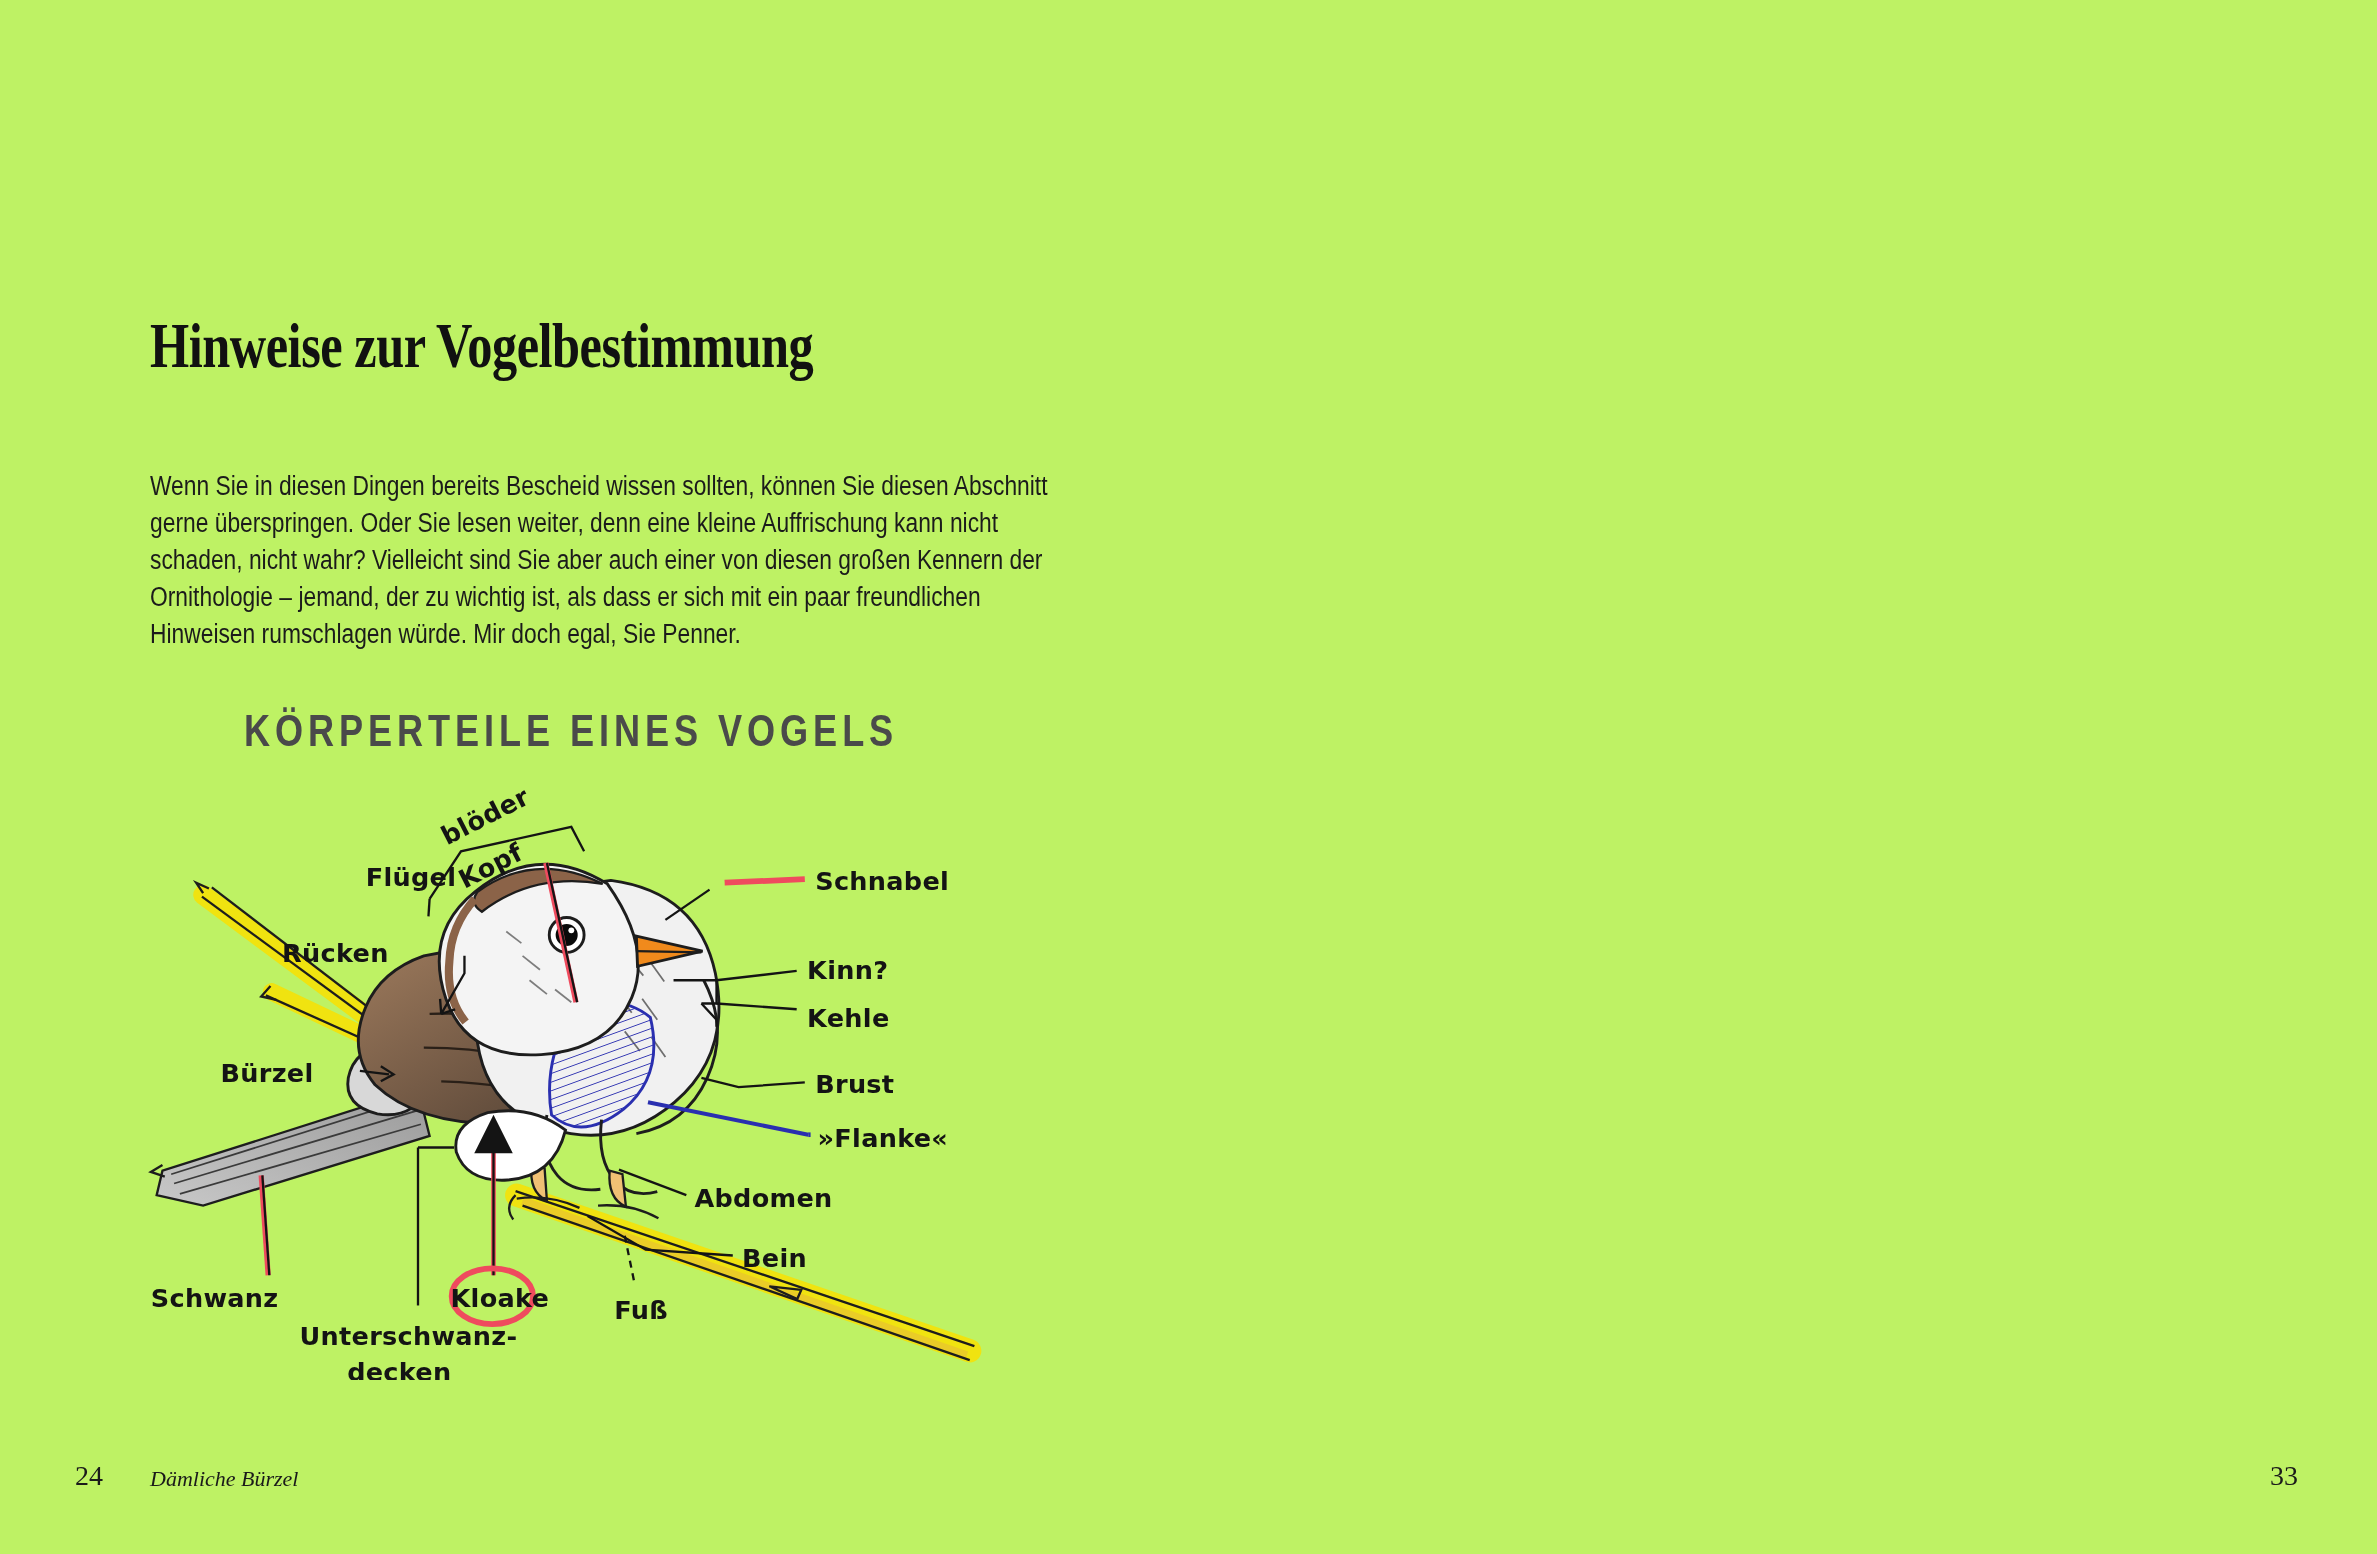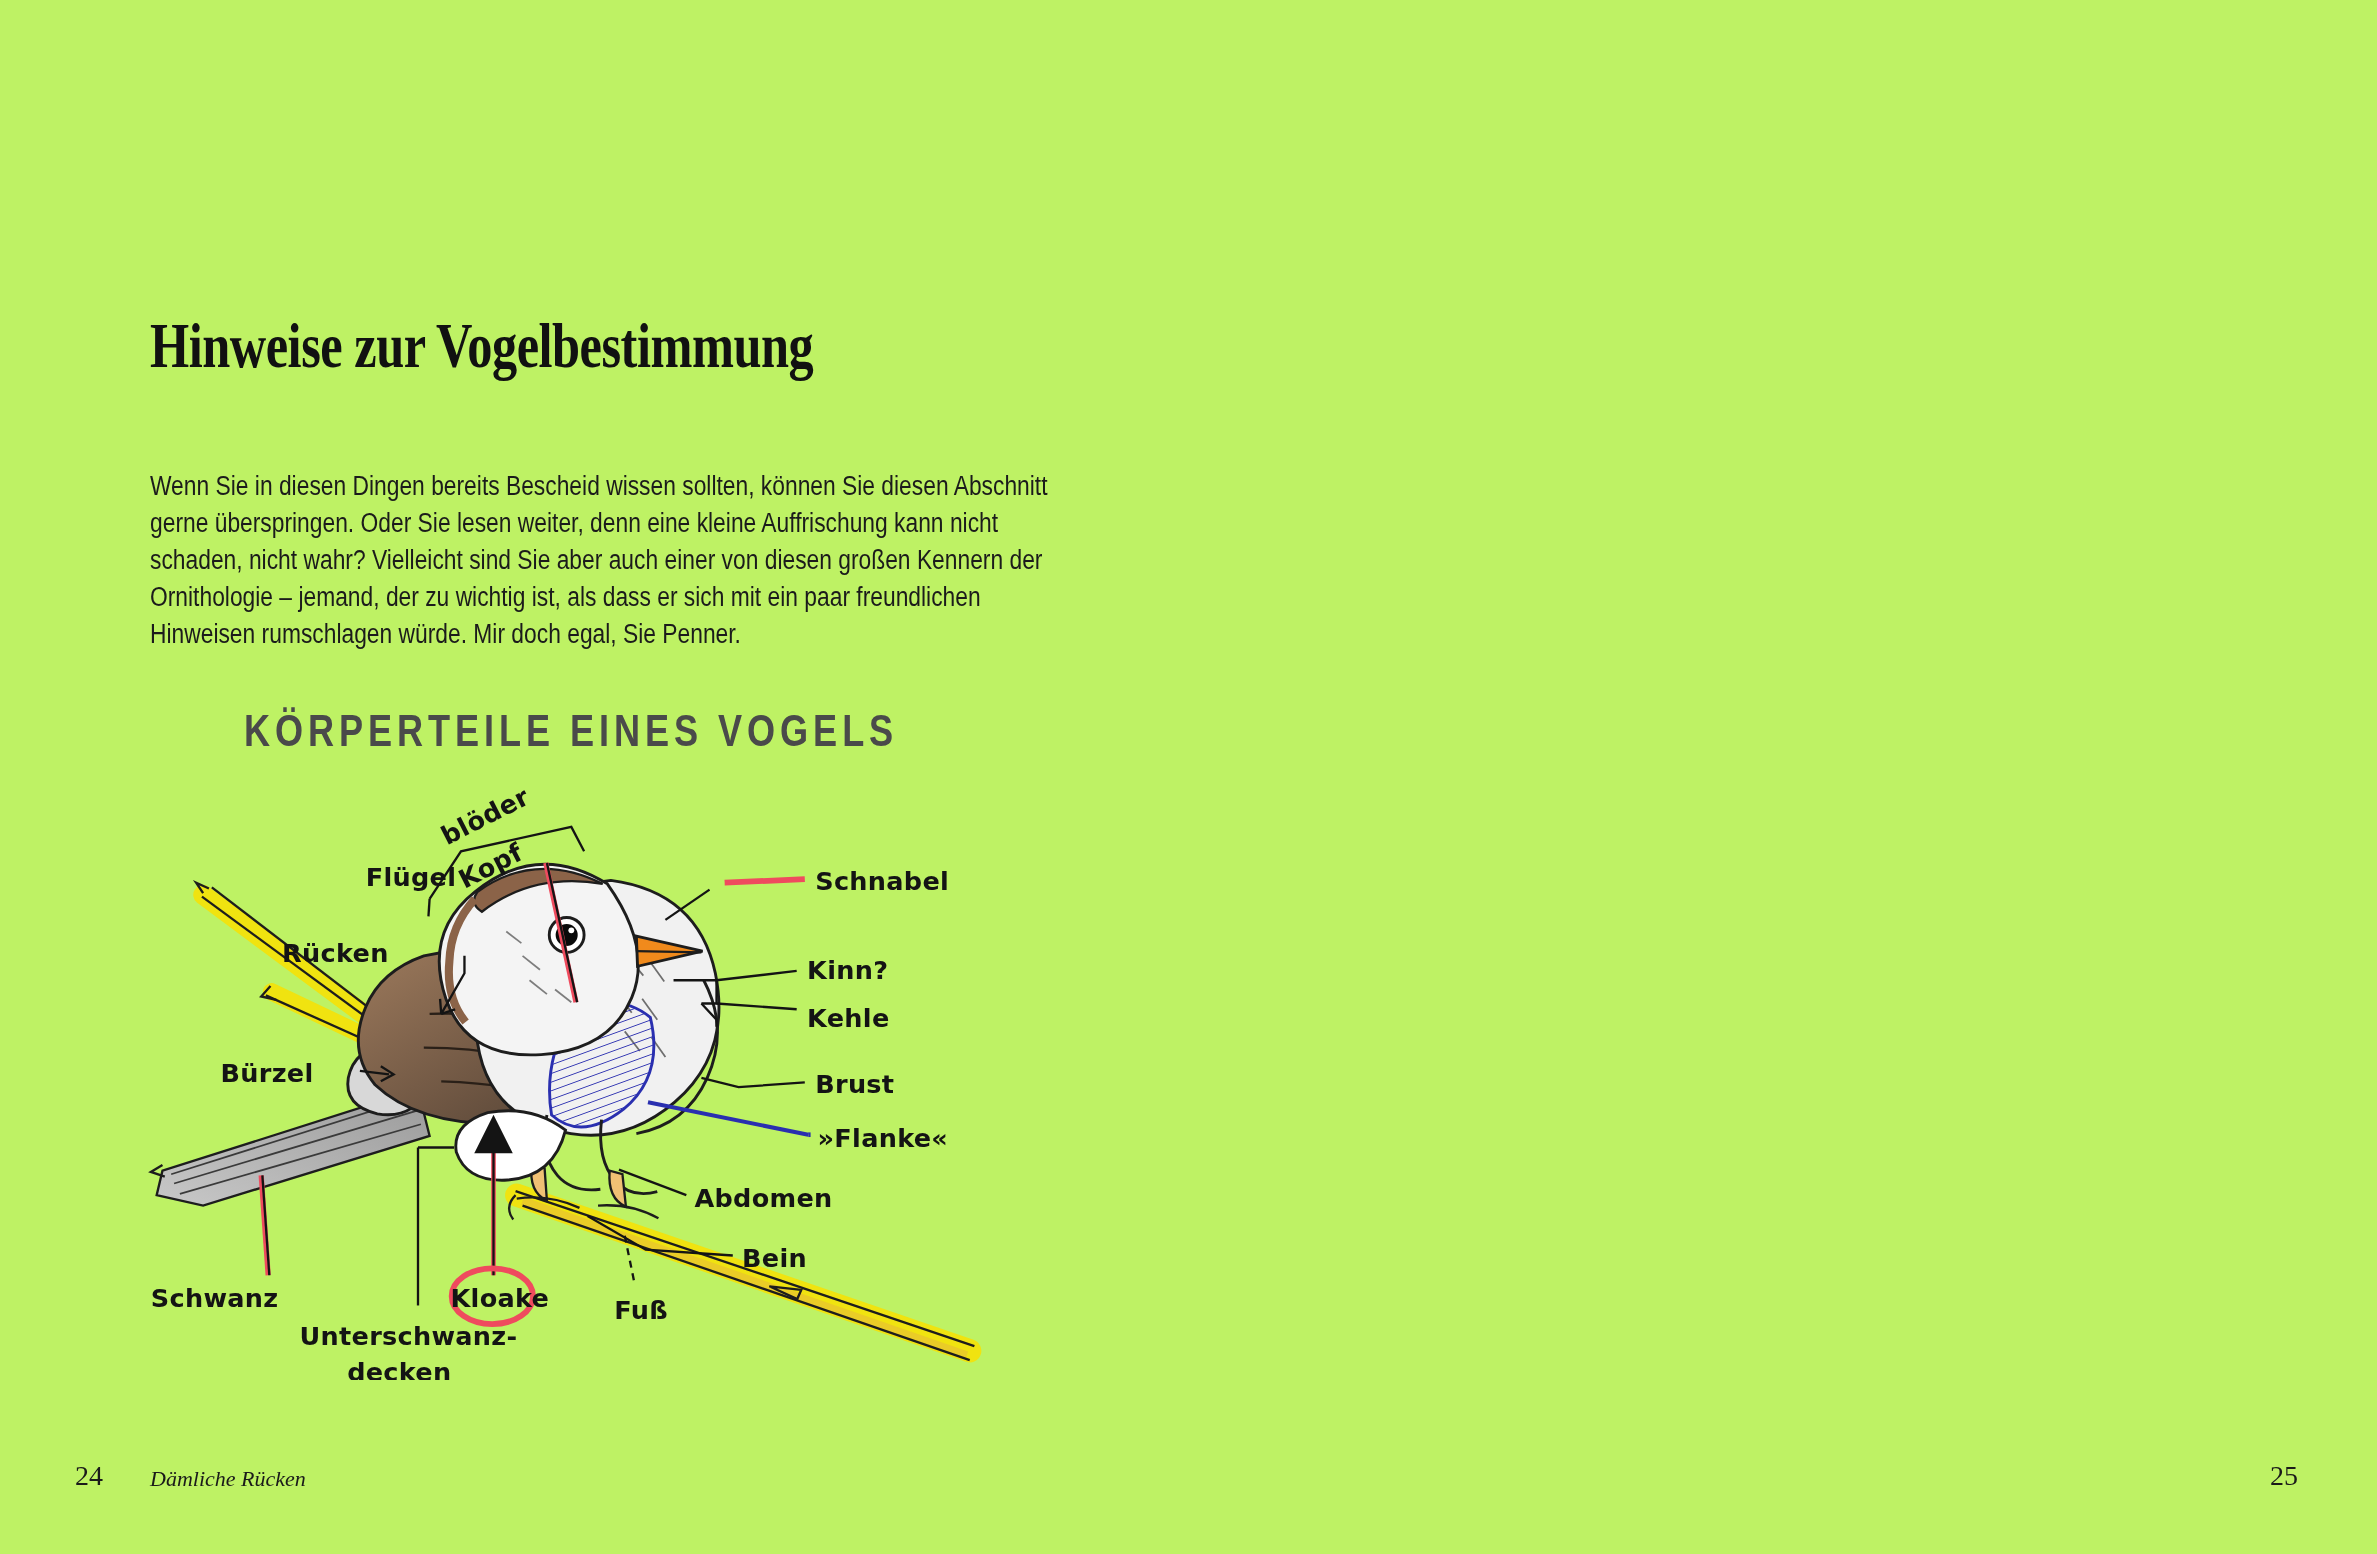--- a/index.html
+++ b/index.html
@@ -267,7 +267,7 @@
     </div>
 
     <div class="folio folio-num-left">24</div>
-    <div class="folio folio-run">Dämliche Rücken</div>
+    <div class="folio folio-run">Dämliche Bürzel</div>
   </div>
 
   <div class="page page-right">

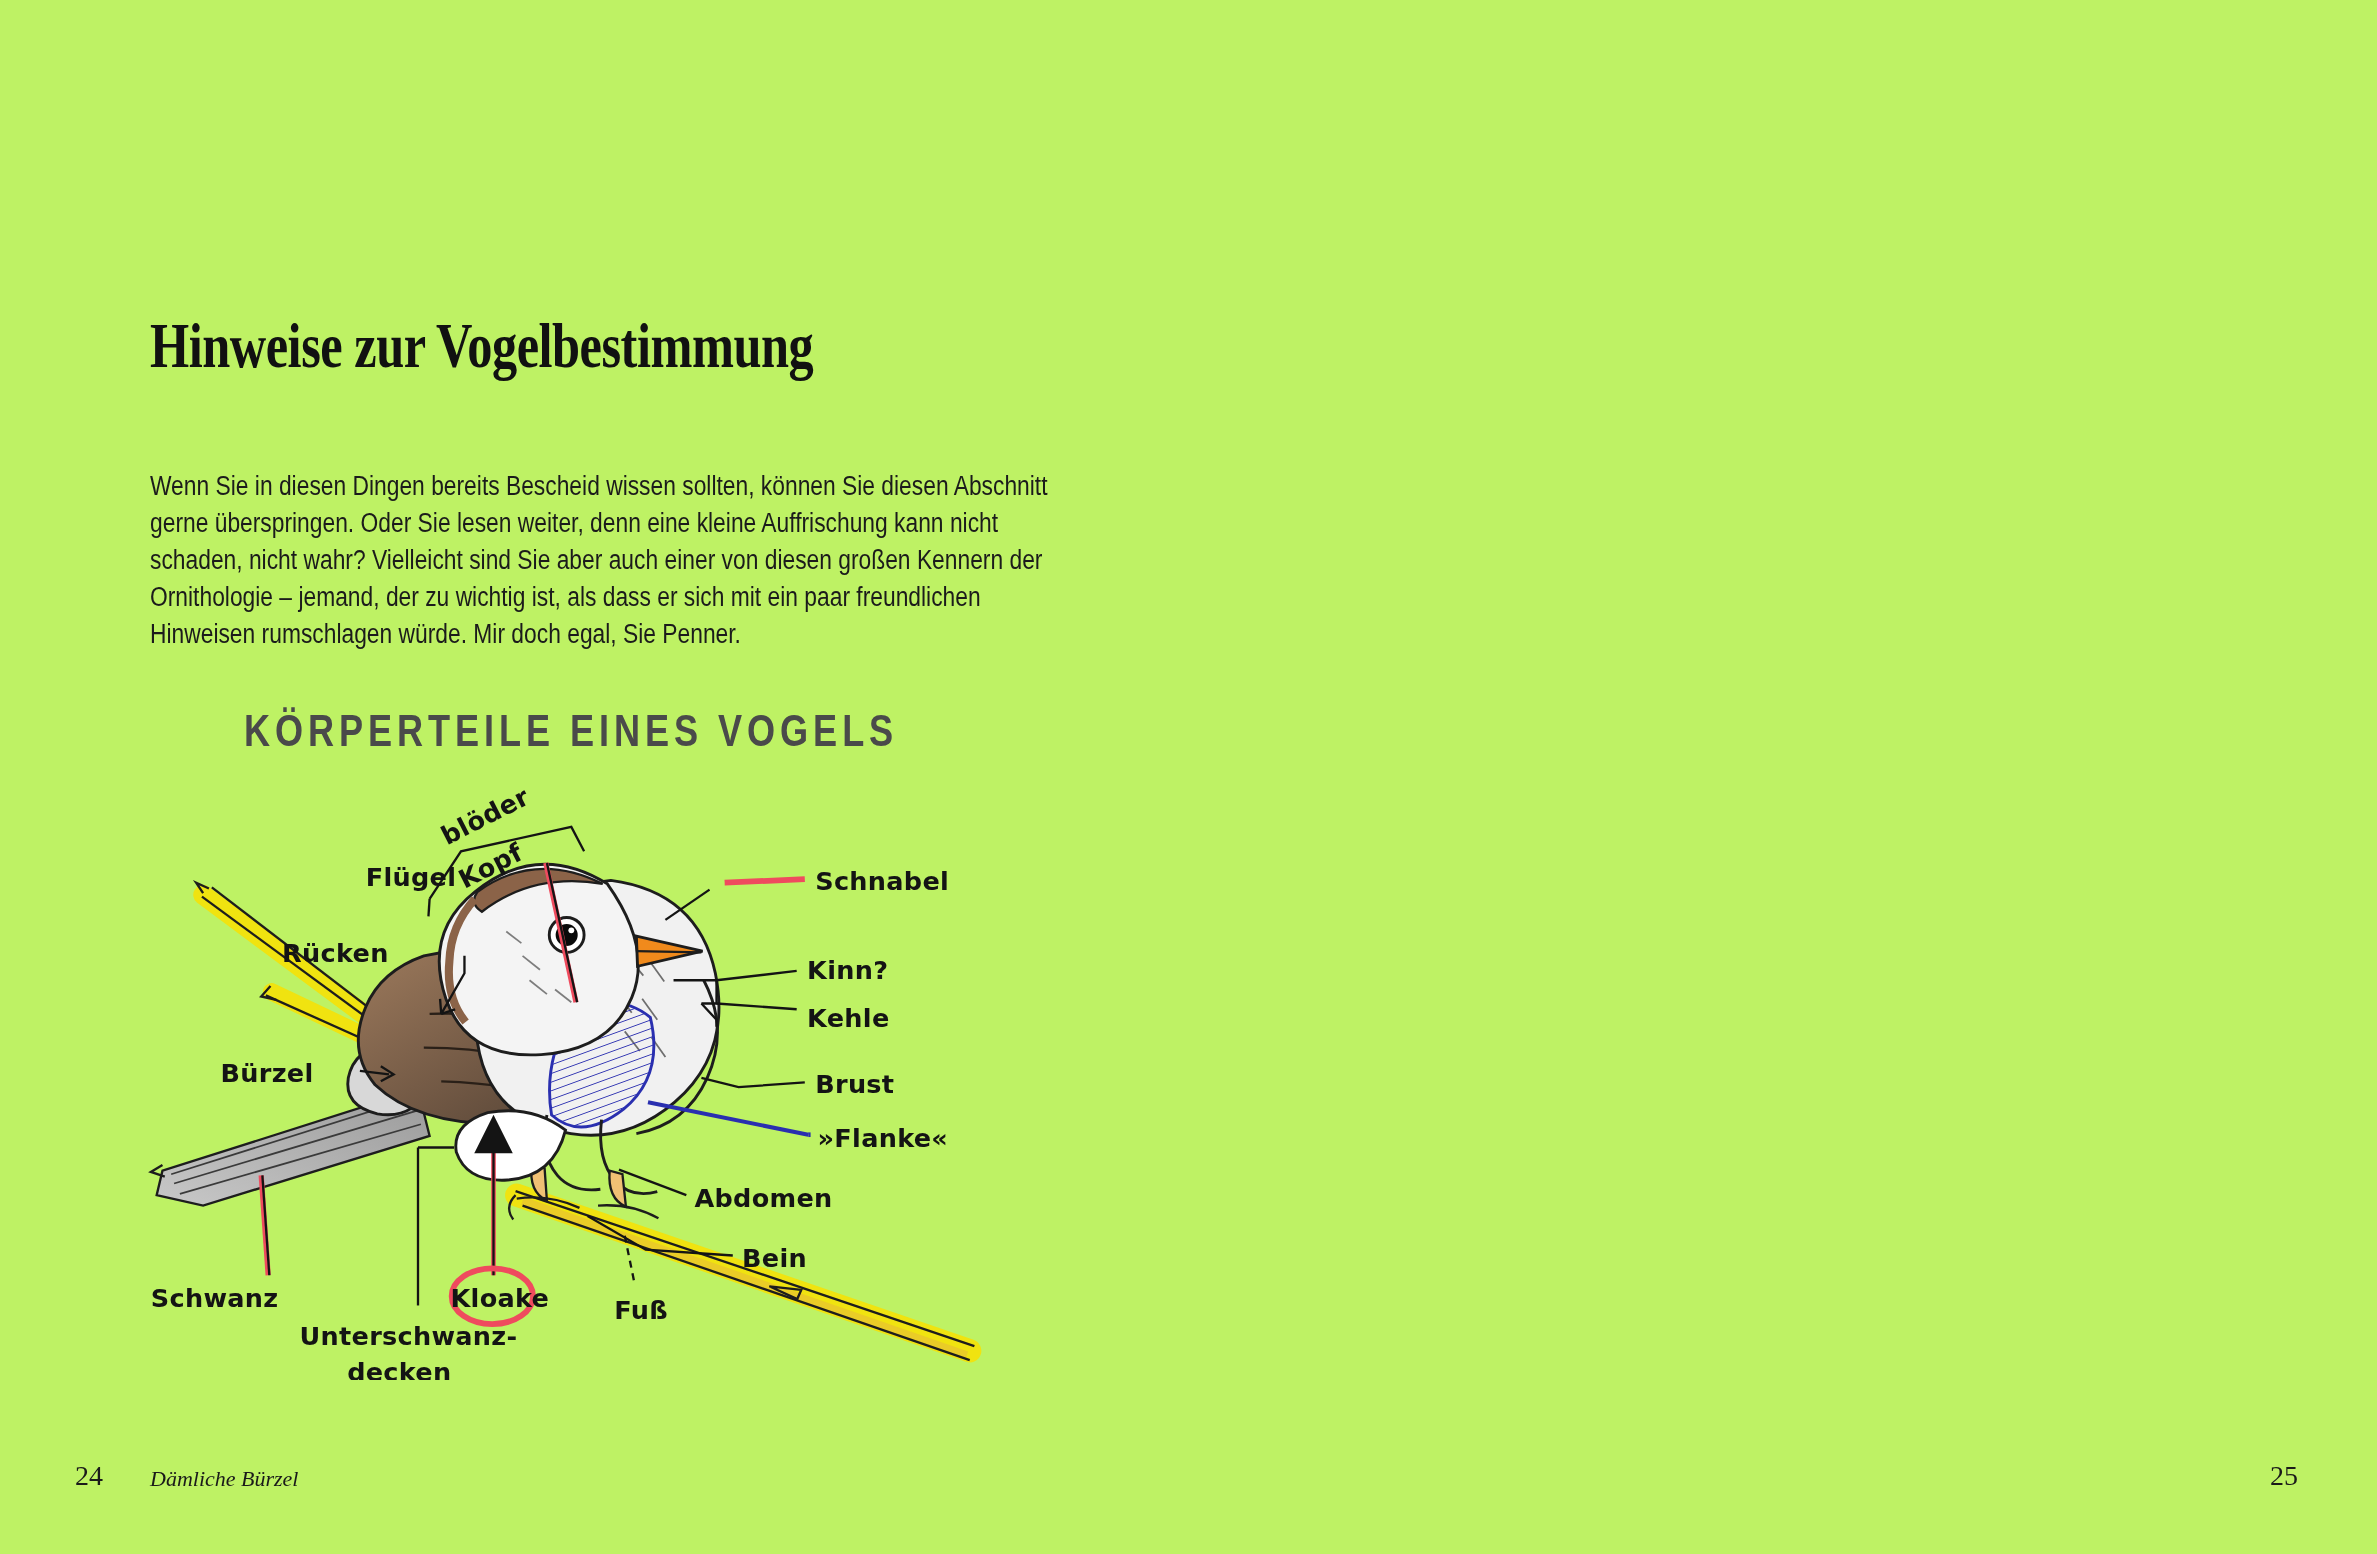--- a/index.html
+++ b/index.html
@@ -272,7 +272,7 @@
 
   <div class="page page-right">
 
-    <div class="folio folio-num-right" style="left:1081px;">25</div>
+    <div class="folio folio-num-right" style="left:1081px;">33</div>
   </div>
 
 </div>

